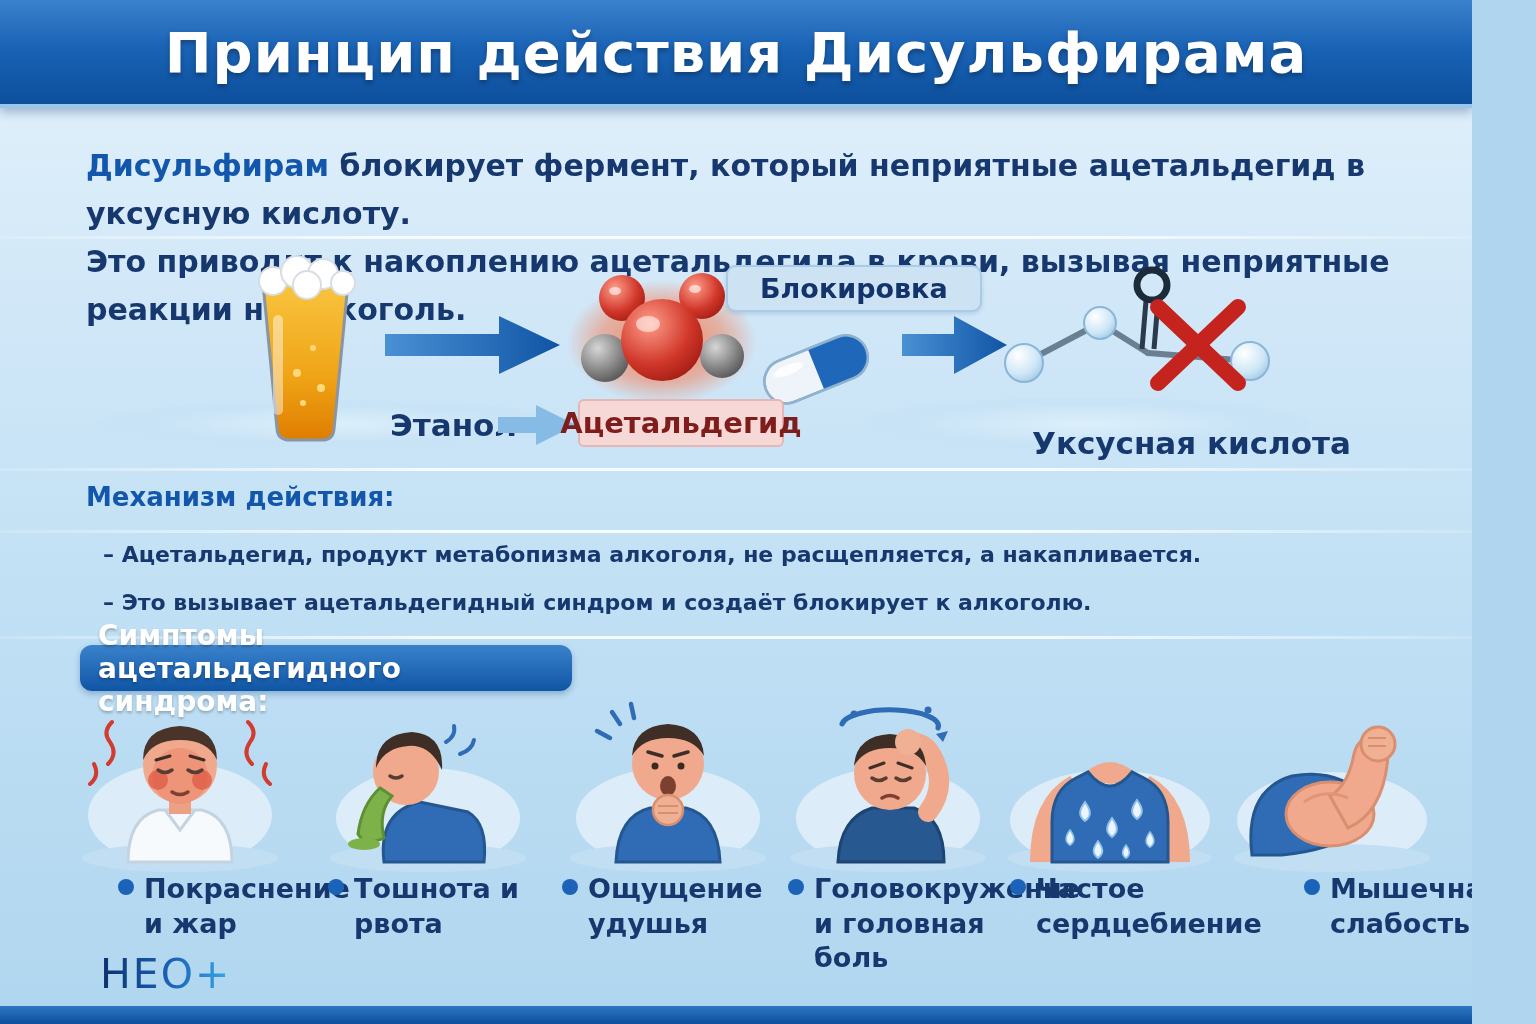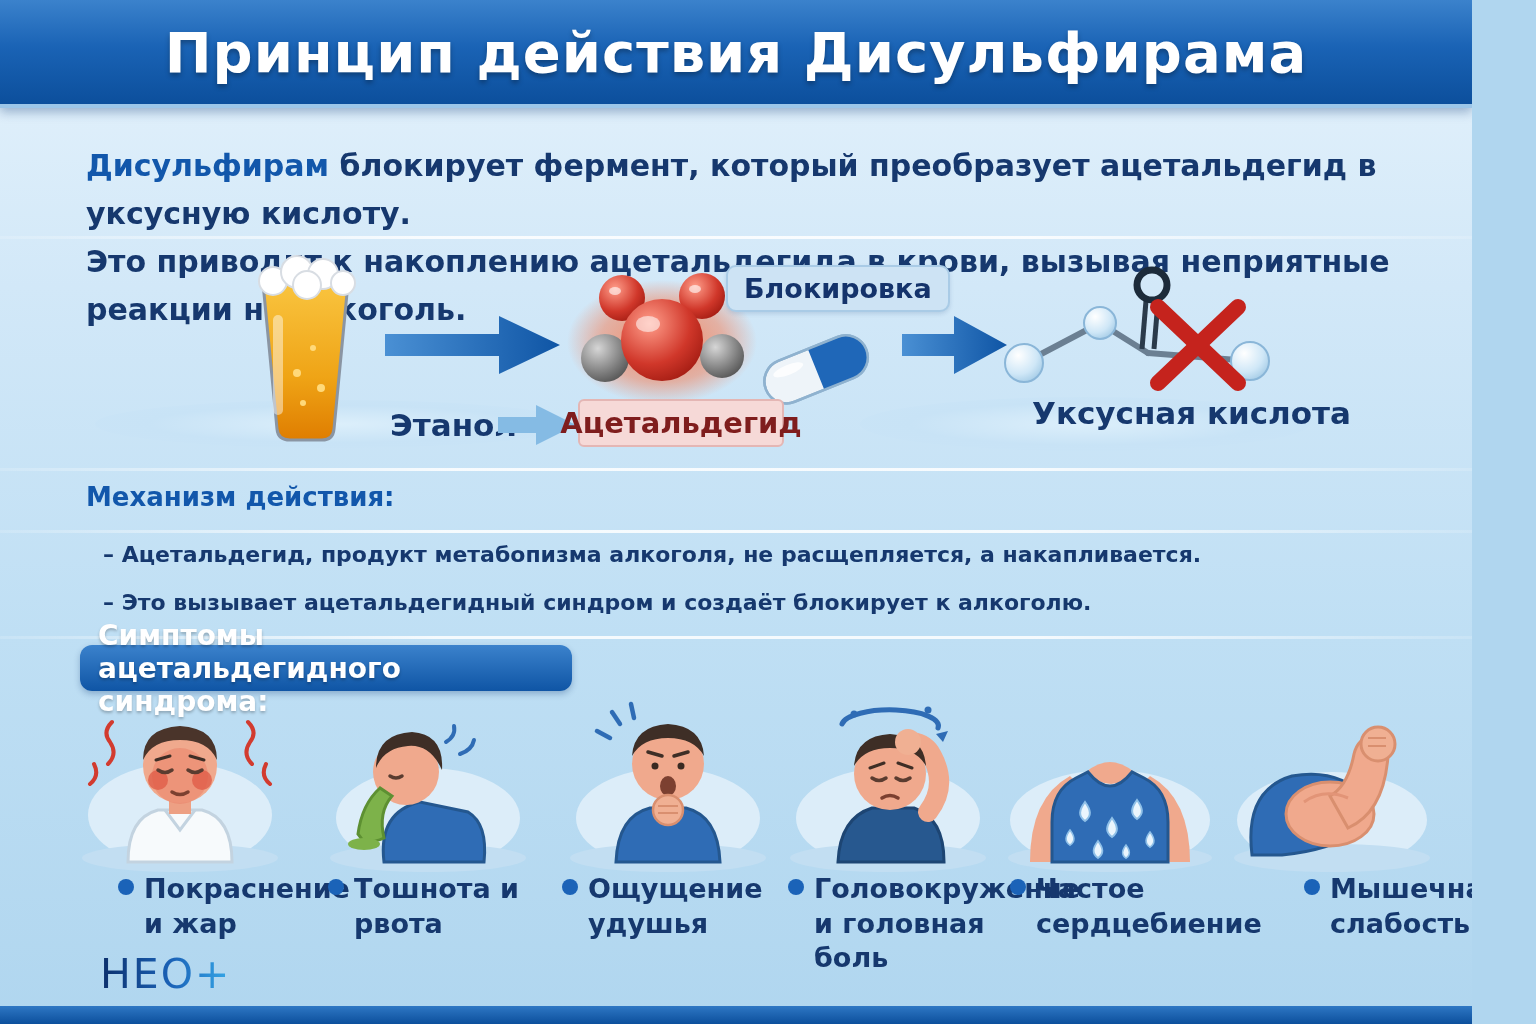--- a/index.html
+++ b/index.html
@@ -96,7 +96,7 @@
   </header>
 
   <section class="intro">
-    <p><strong class="drug">Дисульфирам</strong><span> блокирует фермент, который преобразует ацетальдегид в уксусную кислоту.</span></p>
+    <p><strong class="drug">Дисульфирам</strong><span> блокирует фермент, который неприятные ацетальдегид в уксусную кислоту.</span></p>
     <p>Это приводит к накоплению ацетальдегида в крови, вызывая неприятные реакции на алкоголь.</p>
   </section>
 

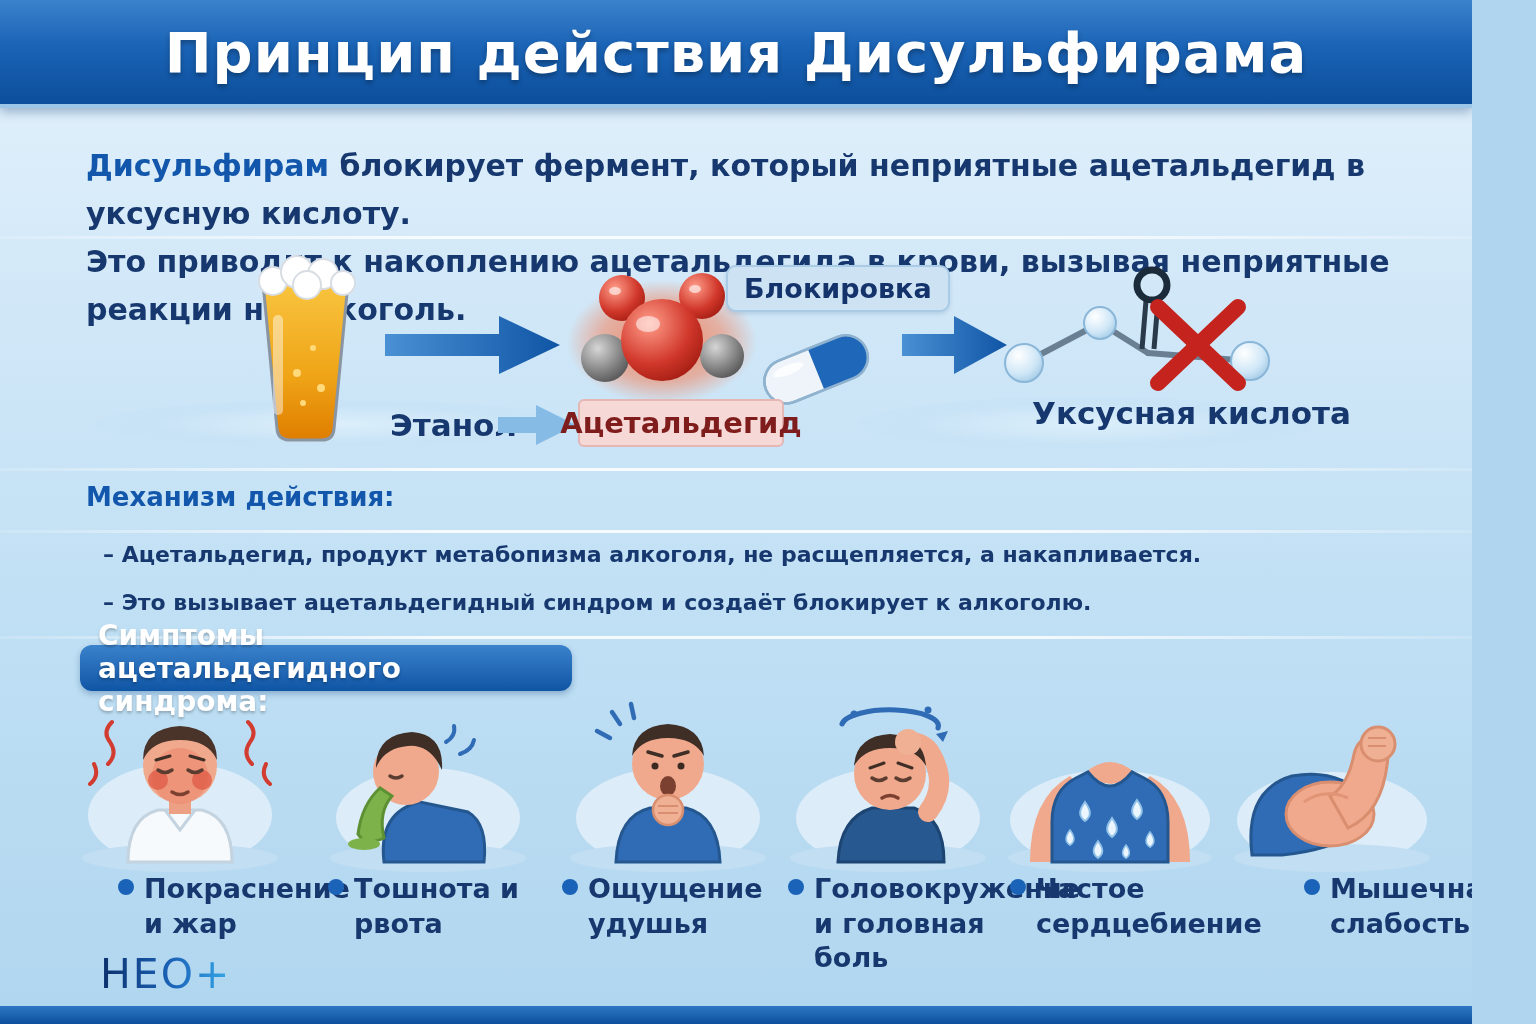--- a/index.html
+++ b/index.html
@@ -28,7 +28,7 @@
     background:radial-gradient(ellipse at center,#dceffb 0%,#c8e3f6 55%,rgba(200,227,246,0) 100%)}
   .eth-label,.acid-label{position:absolute;font-size:31px;font-weight:800;color:#16386e}
   .block-label{position:absolute;background:#cde3f4;border:2px solid #a9cbe6;border-radius:10px;
-    padding:6px 16px;font-size:27px;font-weight:800;color:#14336b;box-shadow:0 2px 4px rgba(20,60,120,.15)}
+    padding:6px 32px;font-size:27px;font-weight:800;color:#14336b;box-shadow:0 2px 4px rgba(20,60,120,.15)}
   .acet-box{position:absolute;background:#f6d9d7;border:2px solid #e4b6b4;border-radius:6px;
     width:206px;height:48px;display:flex;align-items:center;justify-content:center;
     font-size:29px;font-weight:800;color:#7f1d1d}

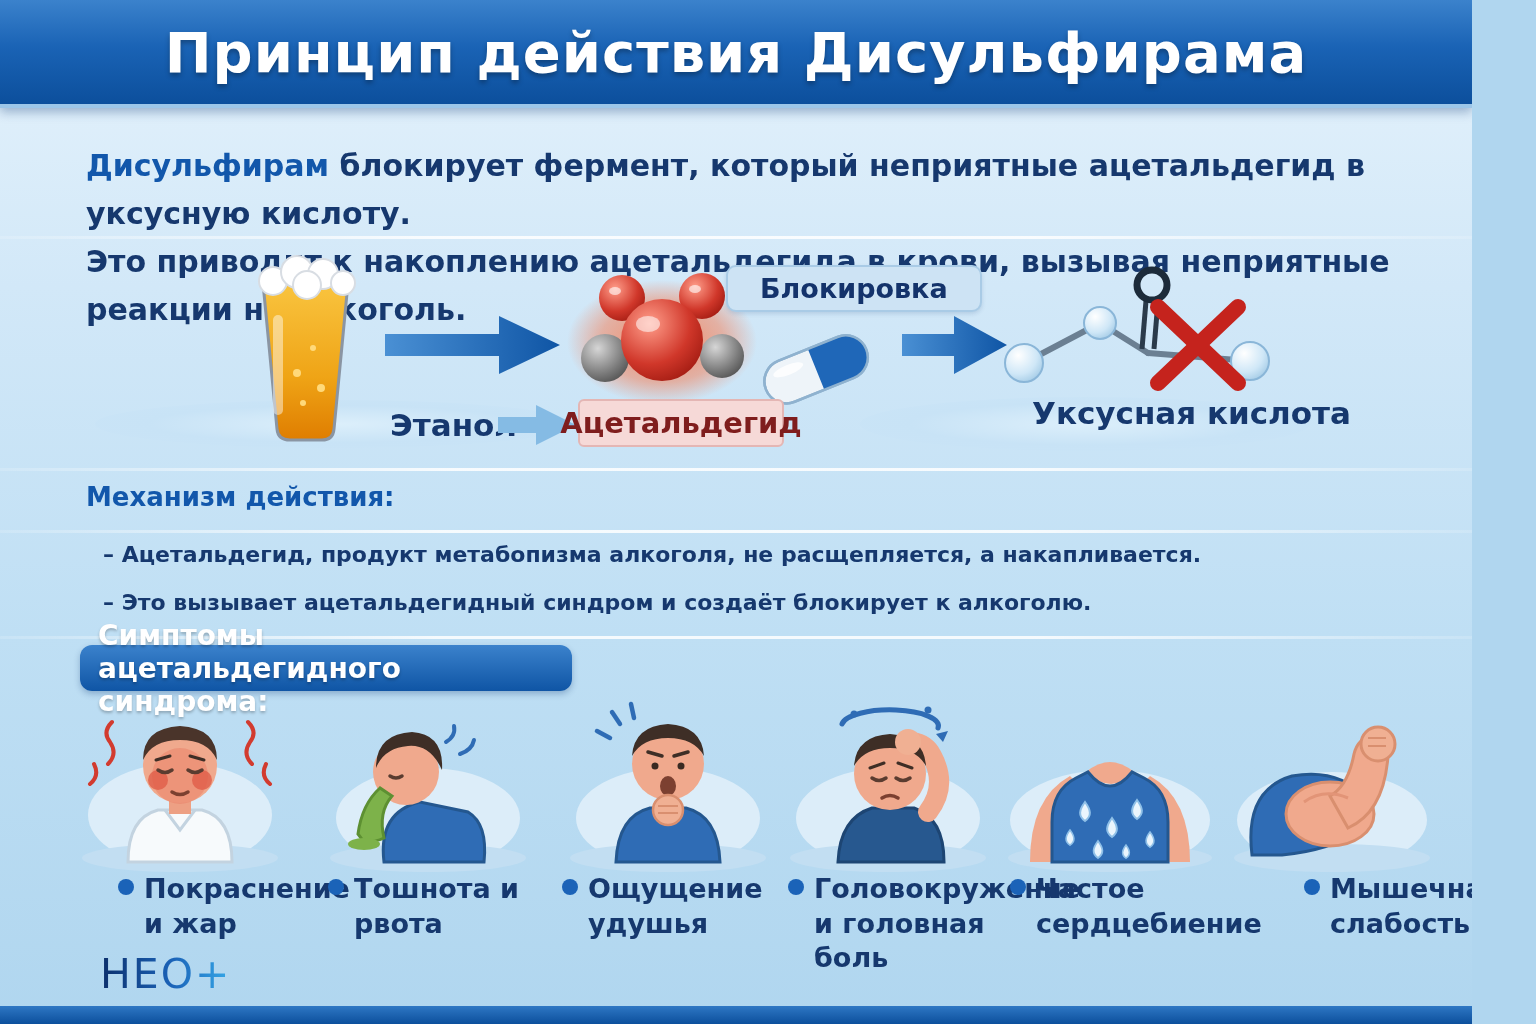--- a/index.html
+++ b/index.html
@@ -196,7 +196,7 @@
 
     <div class="acet-box" style="left:578px;top:154px">Ацетальдегид</div>
 
-    <div class="acid-label" style="left:1032px;top:150px">Уксусная кислота</div>
+    <div class="acid-label" style="left:1032px;top:180px">Уксусная кислота</div>
   </section>
 
   <div class="line" style="top:468px"></div>

